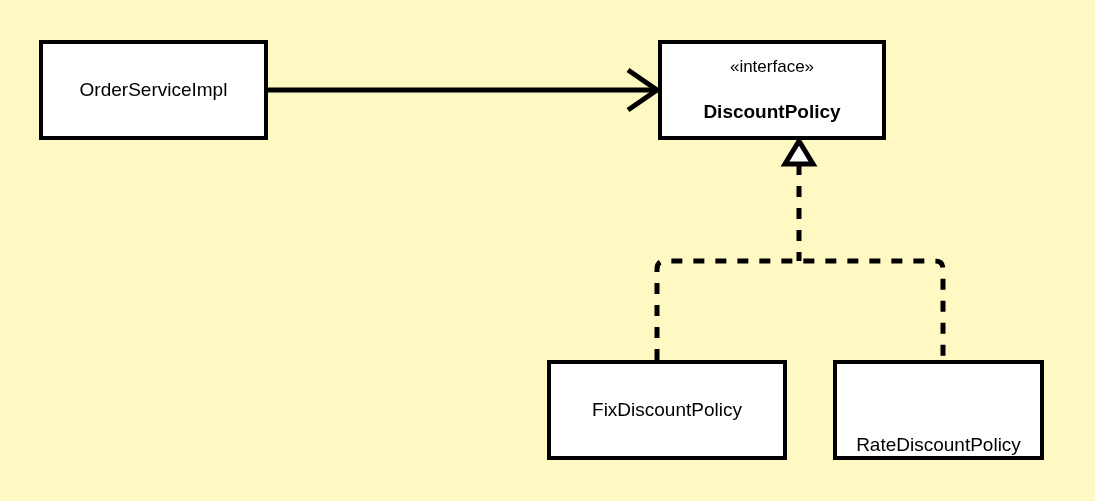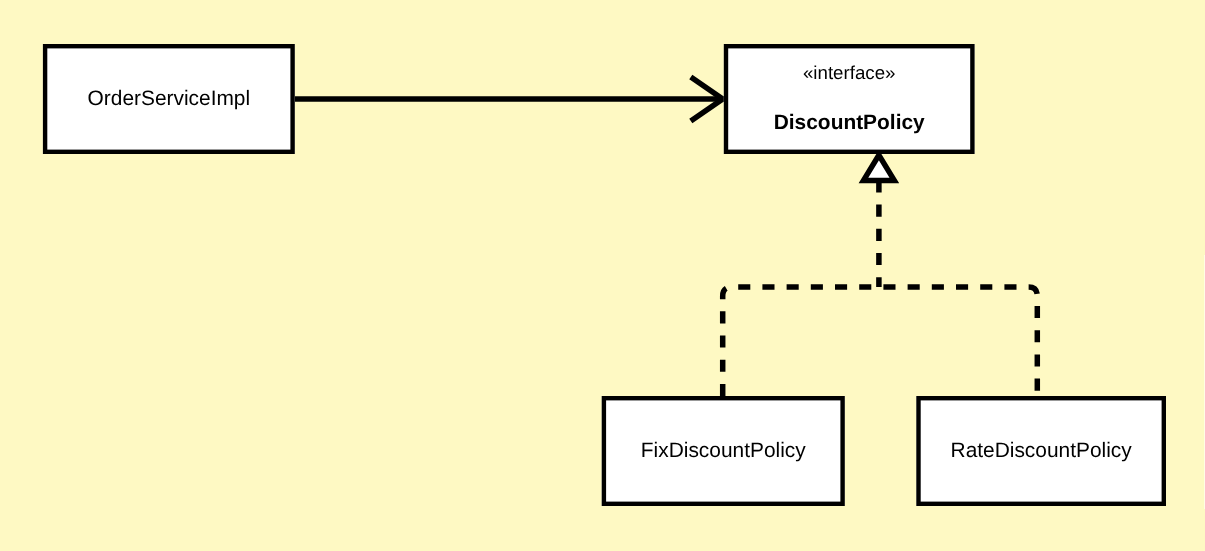--- a/index.html
+++ b/index.html
@@ -63,7 +63,7 @@
   #box-fix-discount-policy {
     left: 547px;
     top: 360px;
-    width: 221px;
+    width: 240px;
     height: 100px;
   }
   #box-rate-discount-policy {

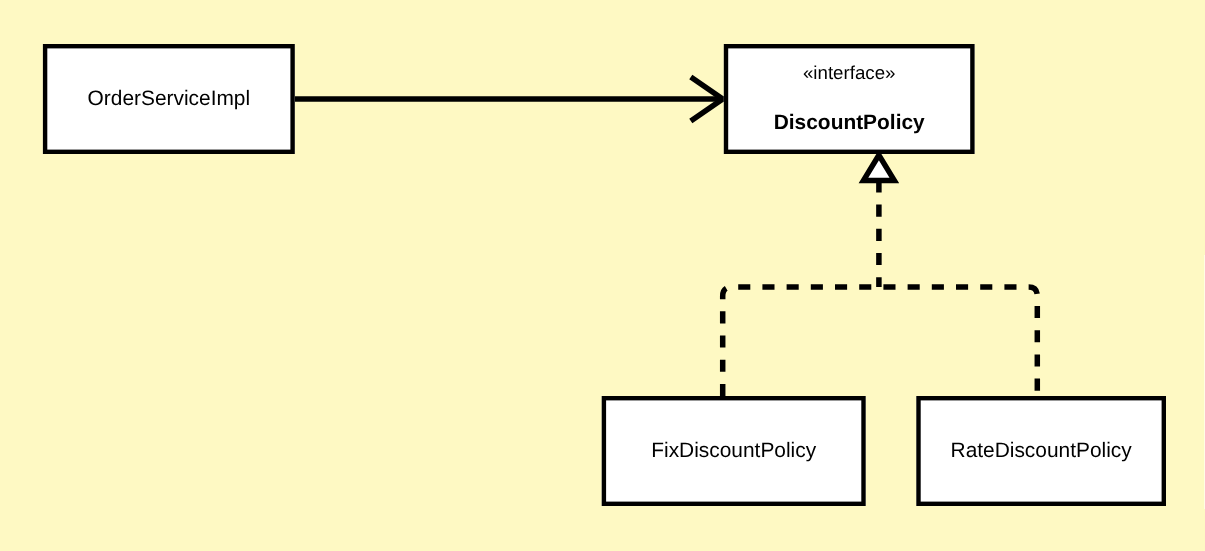--- a/index.html
+++ b/index.html
@@ -69,8 +69,9 @@
   #box-rate-discount-policy {
     left: 833px;
     top: 360px;
-    width: 227px;
+    width: 211px;
     height: 100px;
+    justify-content: flex-end;
   }
   .edge-layer {
     position: absolute;

